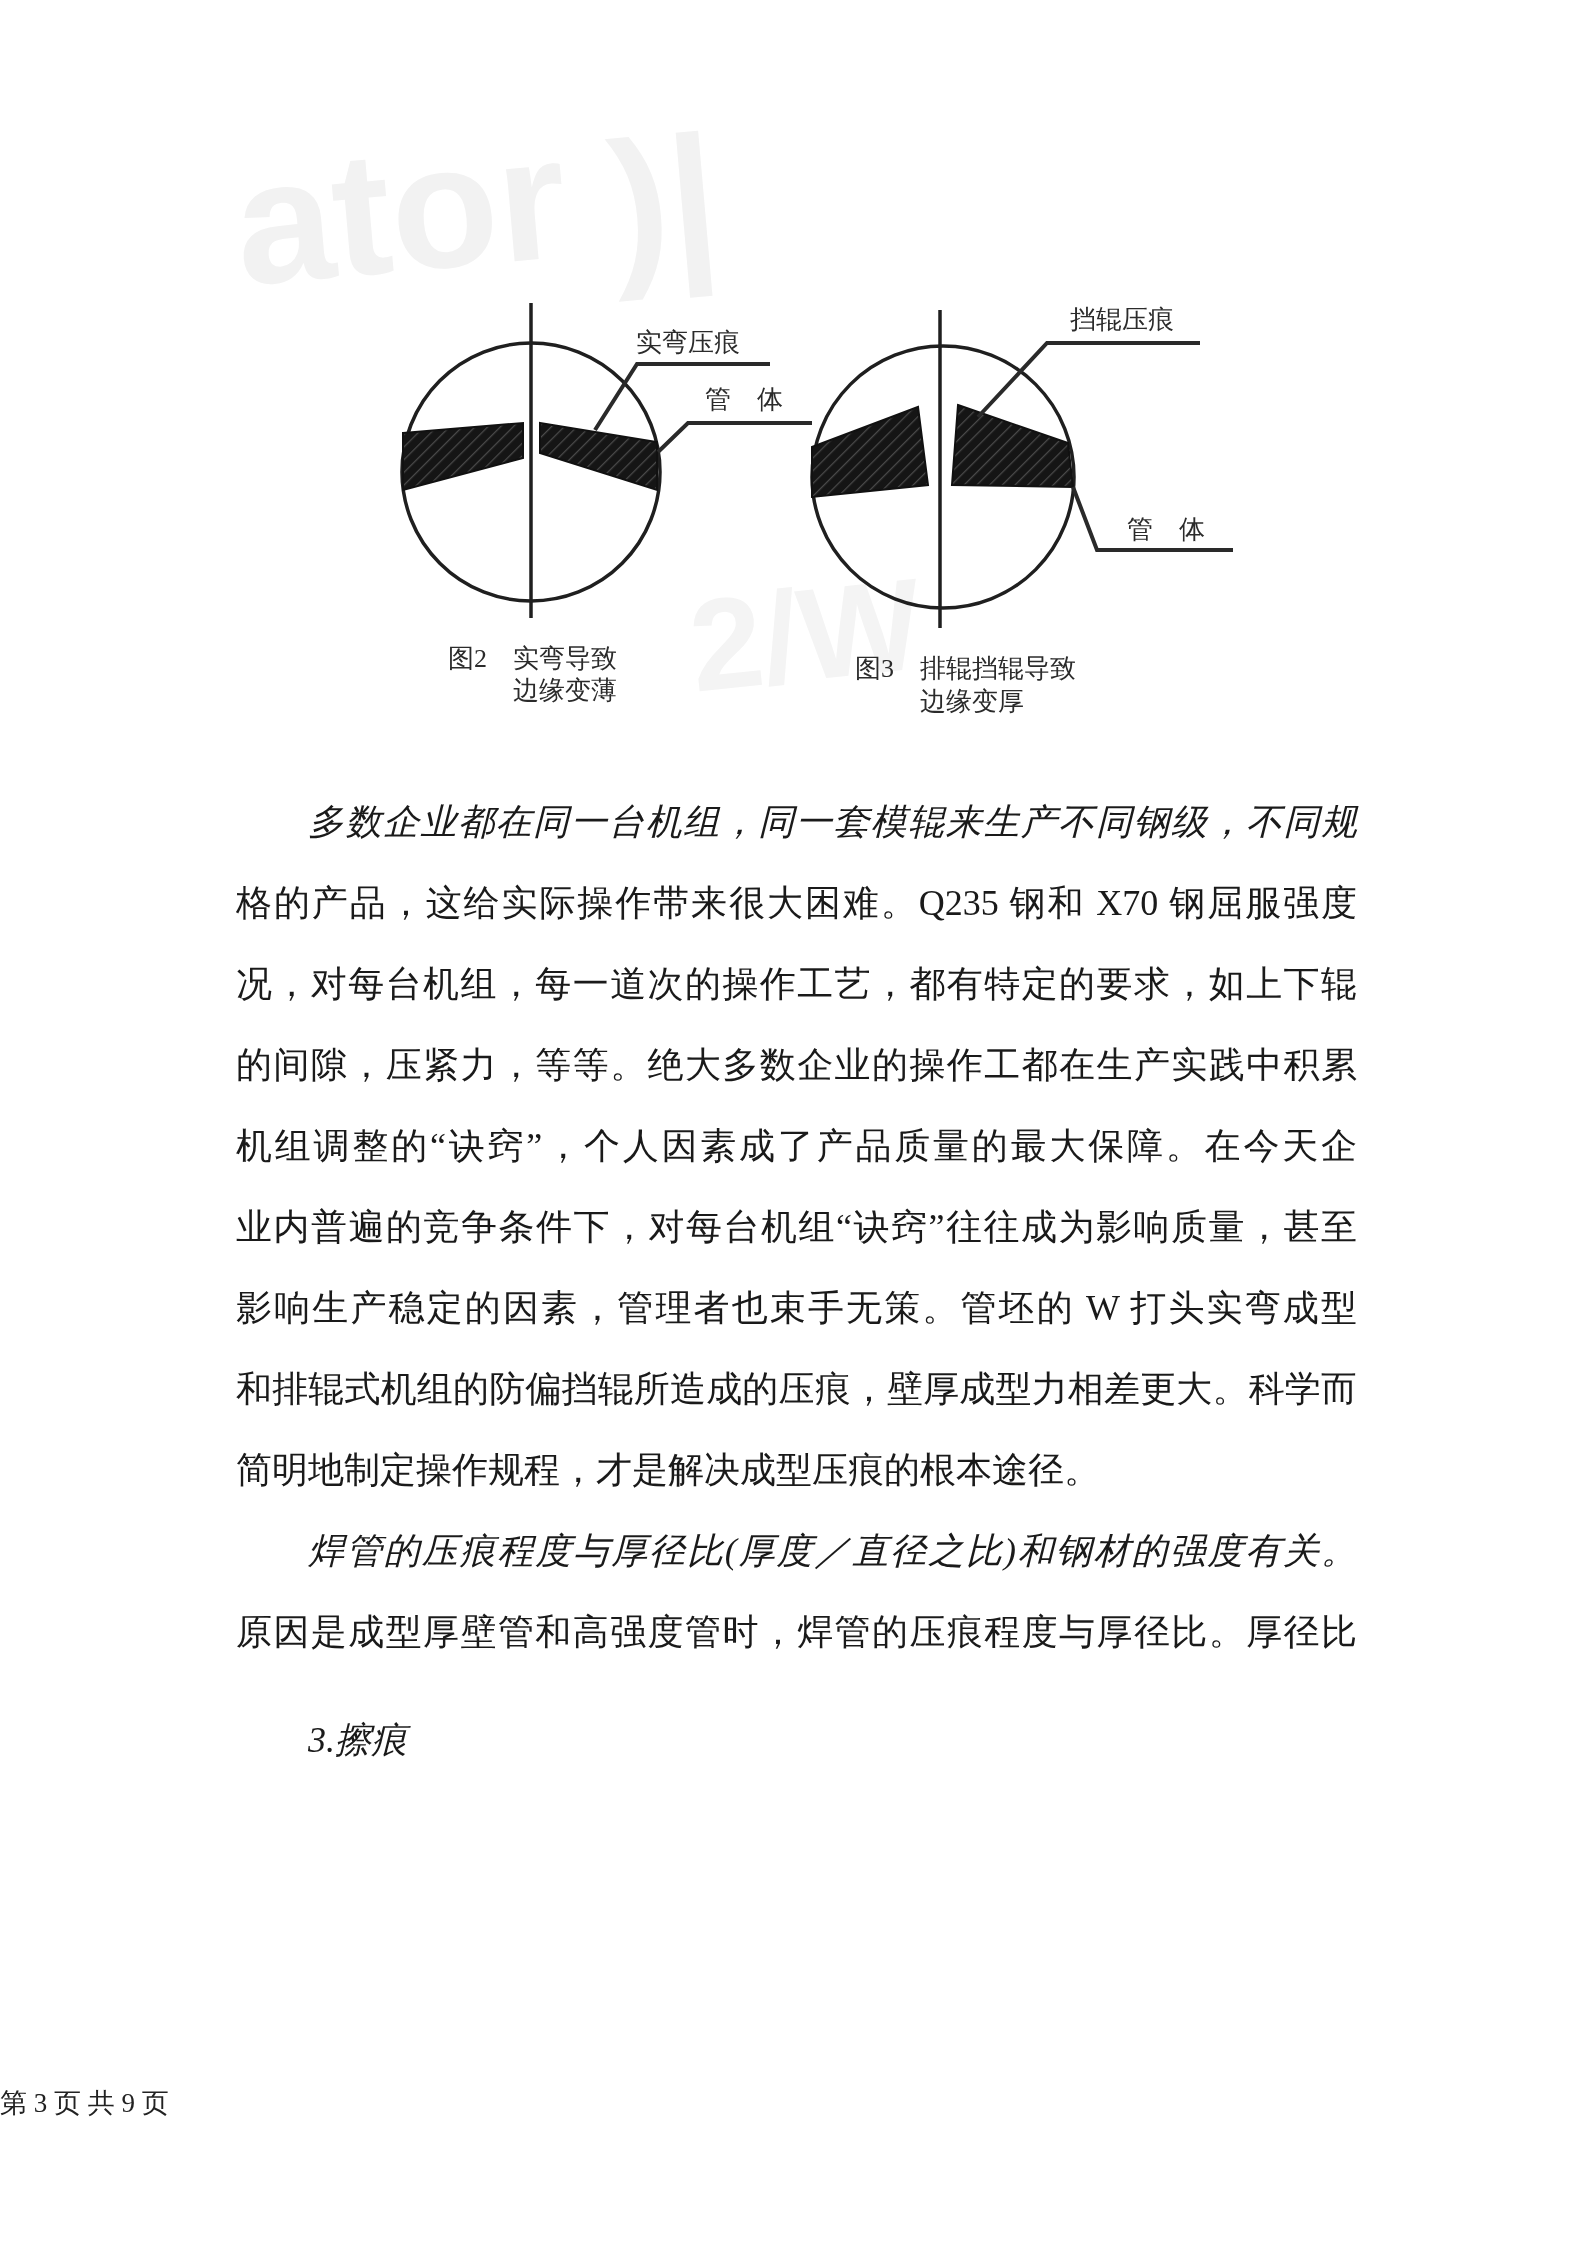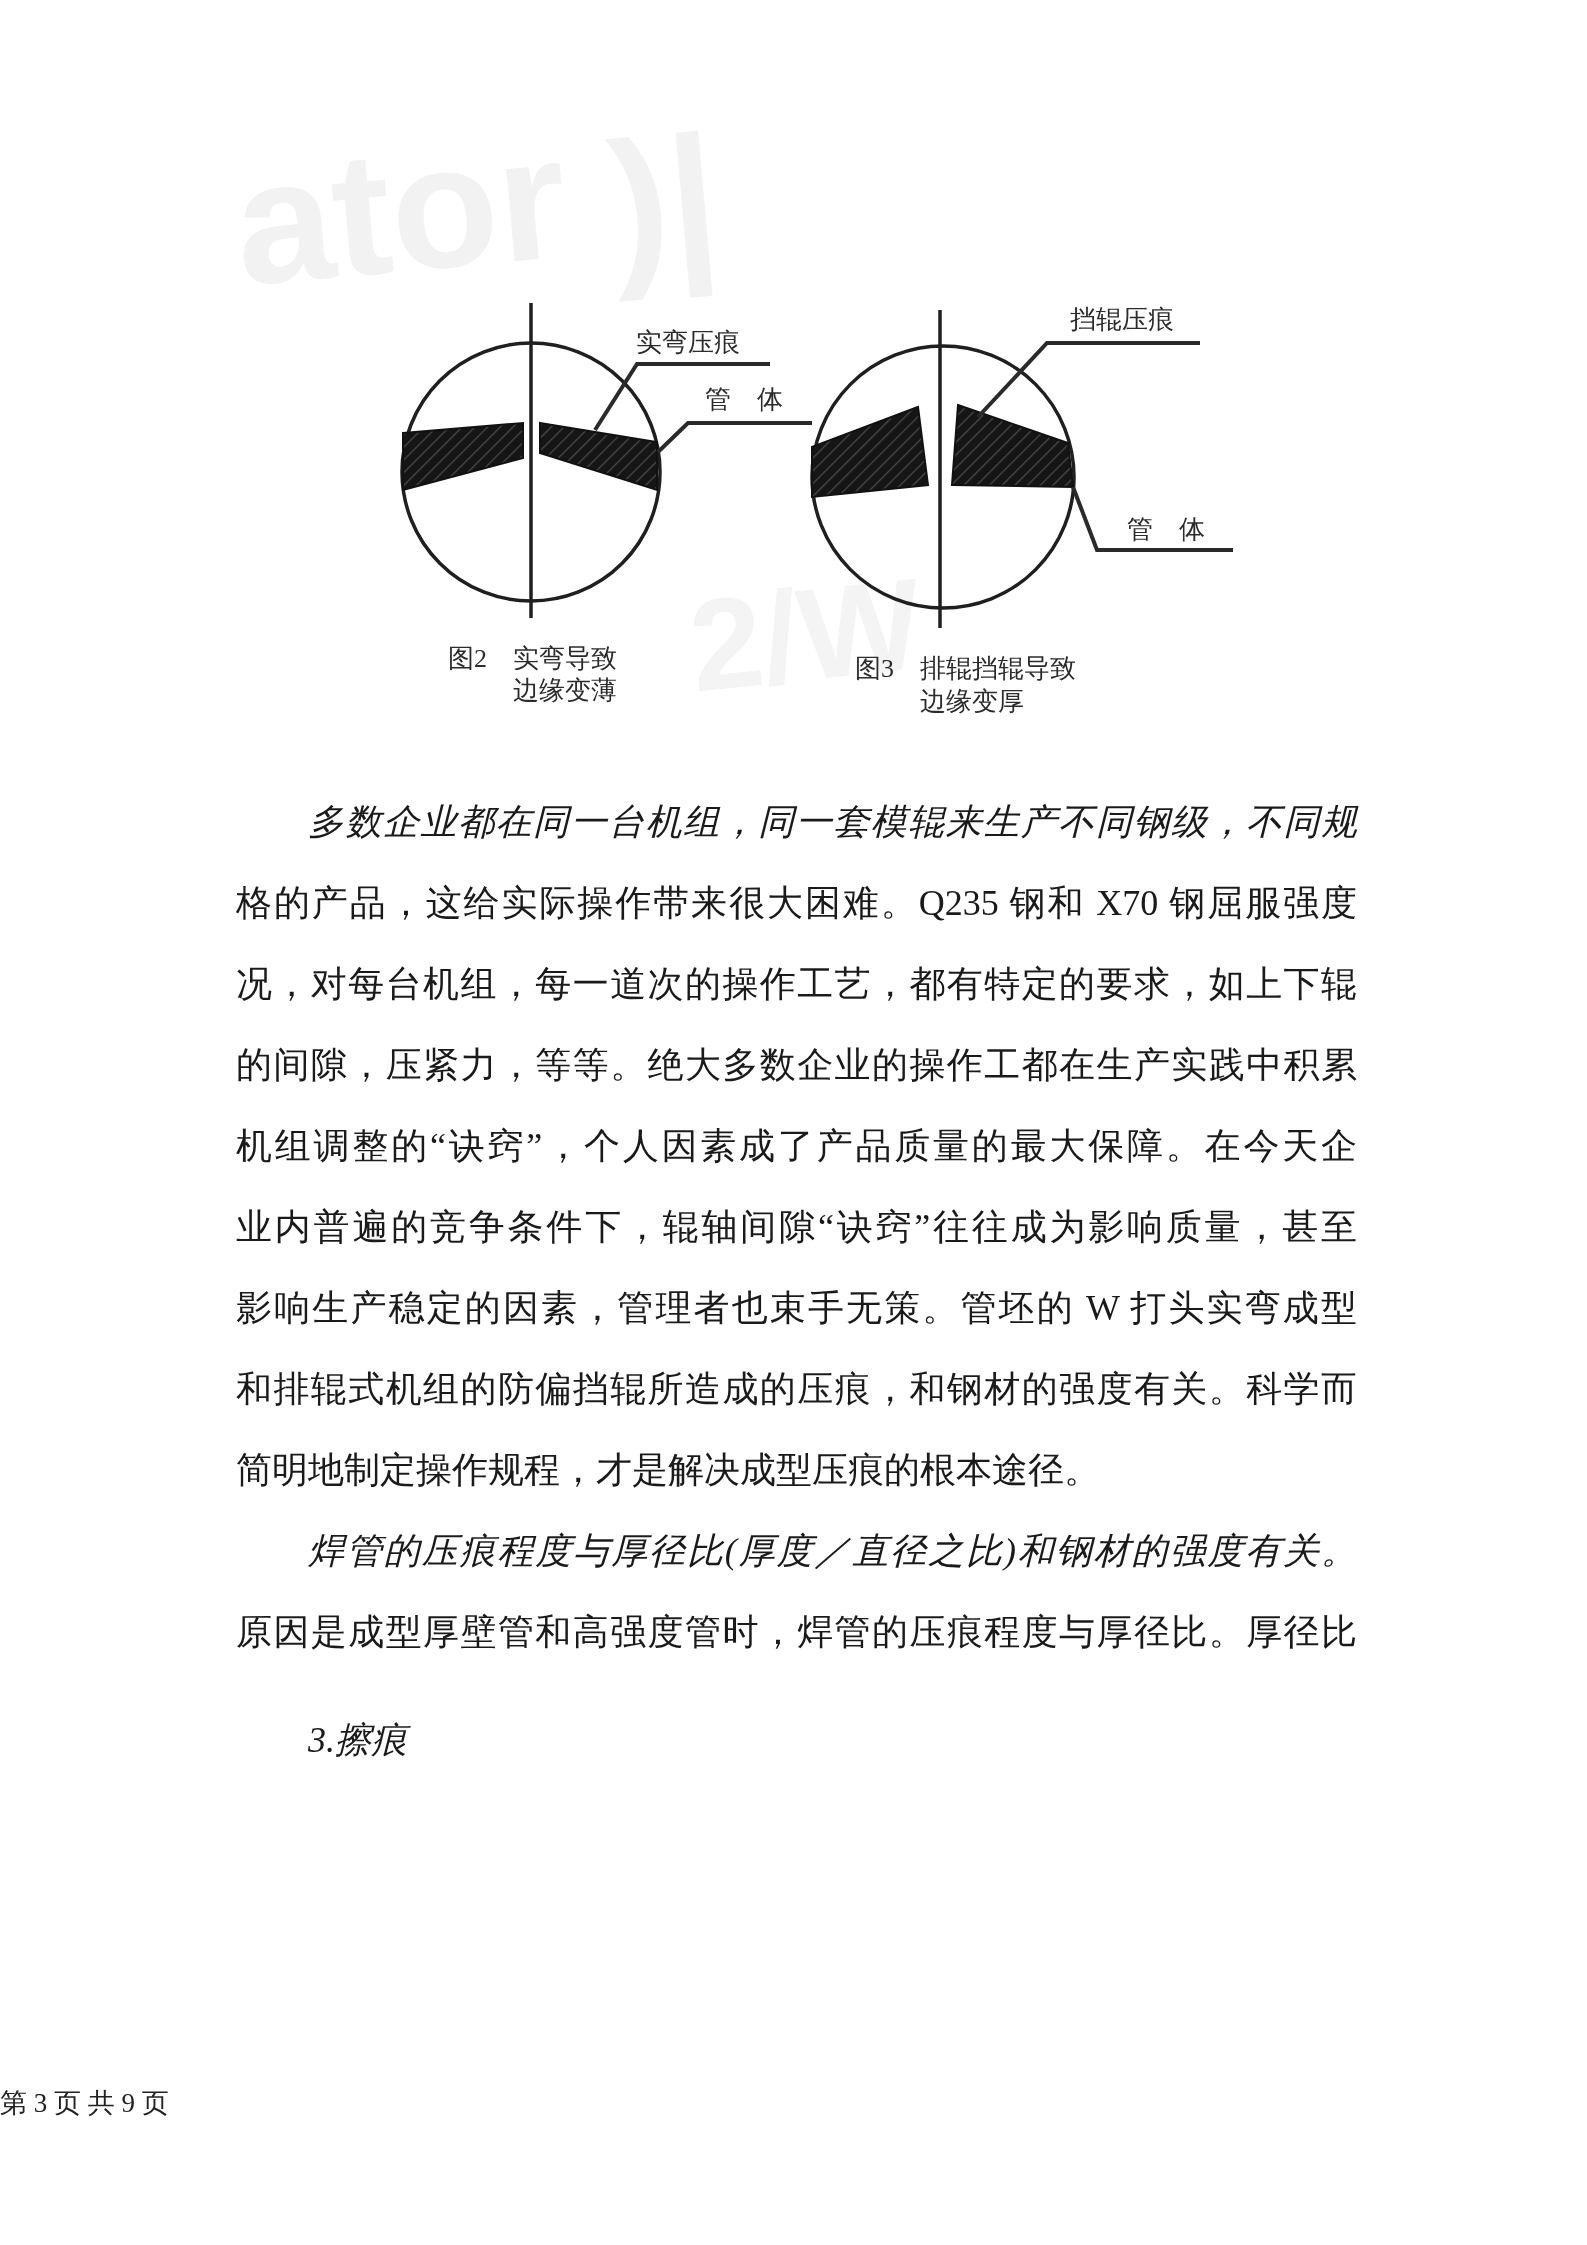--- a/index.html
+++ b/index.html
@@ -114,7 +114,7 @@
         <div class="line">况，对每台机组，每一道次的操作工艺，都有特定的要求，如上下辊</div>
         <div class="line">的间隙，压紧力，等等。绝大多数企业的操作工都在生产实践中积累</div>
         <div class="line">机组调整的“诀窍”，个人因素成了产品质量的最大保障。在今天企</div>
-        <div class="line">业内普遍的竞争条件下，辊轴间隙“诀窍”往往成为影响质量，甚至</div>
+        <div class="line">业内普遍的竞争条件下，对每台机组“诀窍”往往成为影响质量，甚至</div>
         <div class="line">影响生产稳定的因素，管理者也束手无策。管坯的 W 打头实弯成型</div>
         <div class="line">和排辊式机组的防偏挡辊所造成的压痕，和钢材的强度有关。科学而</div>
         <div class="line flush">简明地制定操作规程，才是解决成型压痕的根本途径。</div>

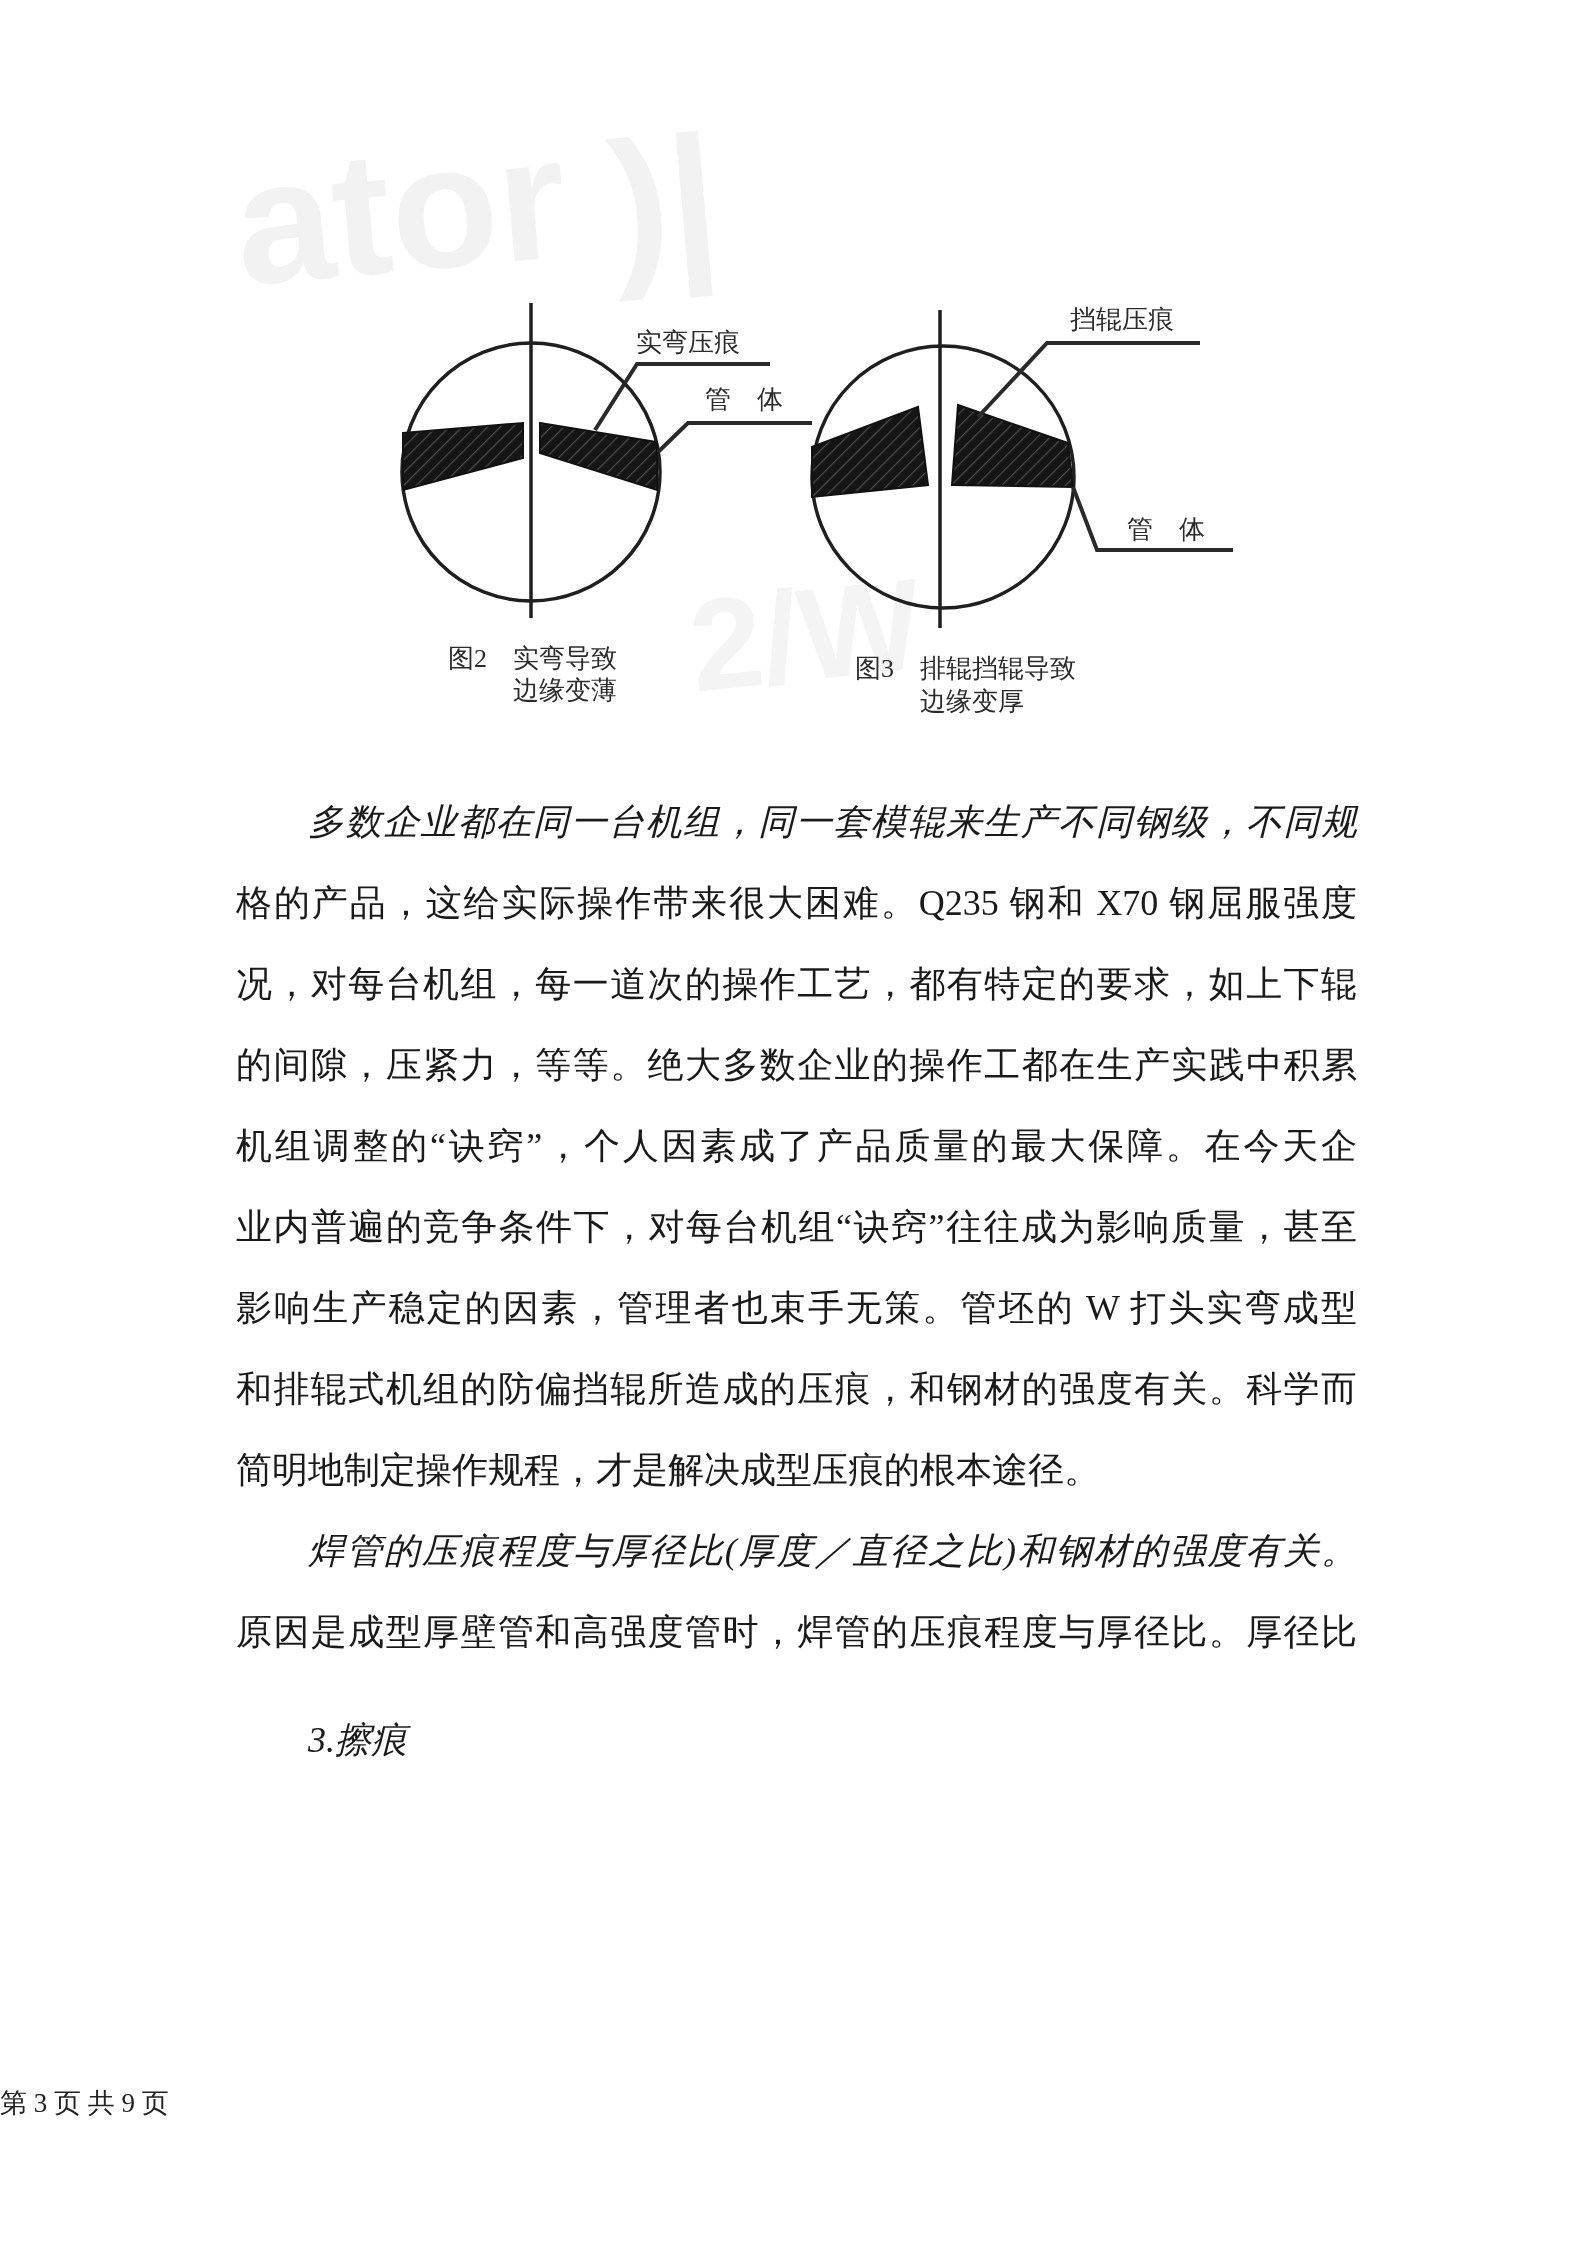--- a/index.html
+++ b/index.html
@@ -116,7 +116,7 @@
         <div class="line">机组调整的“诀窍”，个人因素成了产品质量的最大保障。在今天企</div>
         <div class="line">业内普遍的竞争条件下，对每台机组“诀窍”往往成为影响质量，甚至</div>
         <div class="line">影响生产稳定的因素，管理者也束手无策。管坯的 W 打头实弯成型</div>
-        <div class="line">和排辊式机组的防偏挡辊所造成的压痕，和钢材的强度有关。科学而</div>
+        <div class="line">和排辊式机组的防偏挡辊所造成的压痕，壁厚成型力相差更大。科学而</div>
         <div class="line flush">简明地制定操作规程，才是解决成型压痕的根本途径。</div>
       </div>
       <div class="para para-1">

